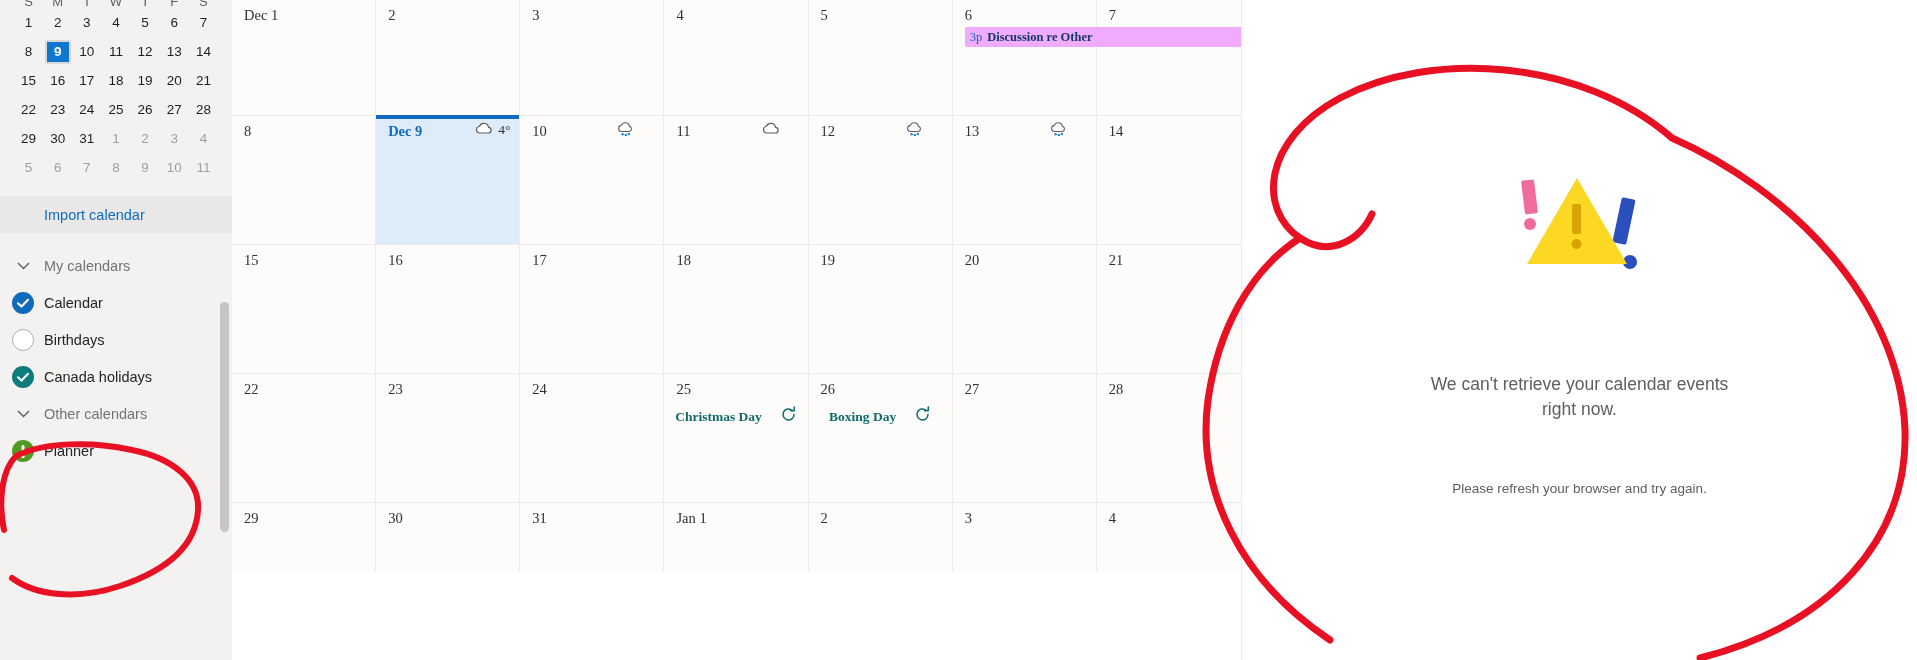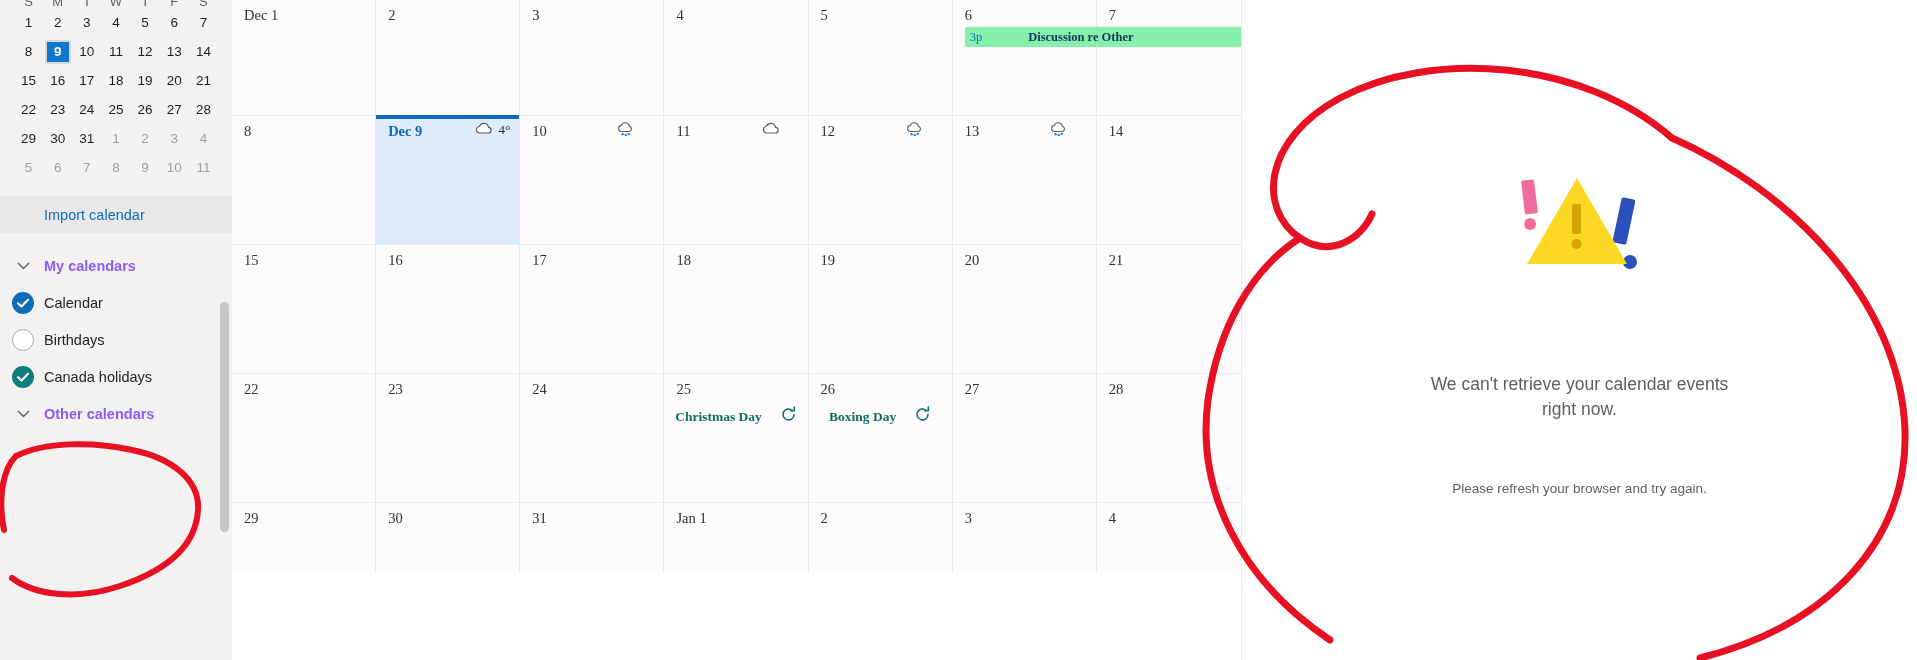--- a/index.html
+++ b/index.html
@@ -152,14 +152,13 @@
   .chip {
     margin: 5px 6px 0 6px;
     height: 20px;
-    background: #86efac;
+    background: #f0abfc;
     border-radius: 2px;
     display: flex; align-items: center;
     padding: 0 5px;
     font-size: 12.5px;
     white-space: nowrap;
     overflow: hidden;
-    gap: 41px;
   }
   .chip .t { color: #0f6cbd; margin-right: 5px; }
   .chip .s { color: #11375f; font-weight: 600; }

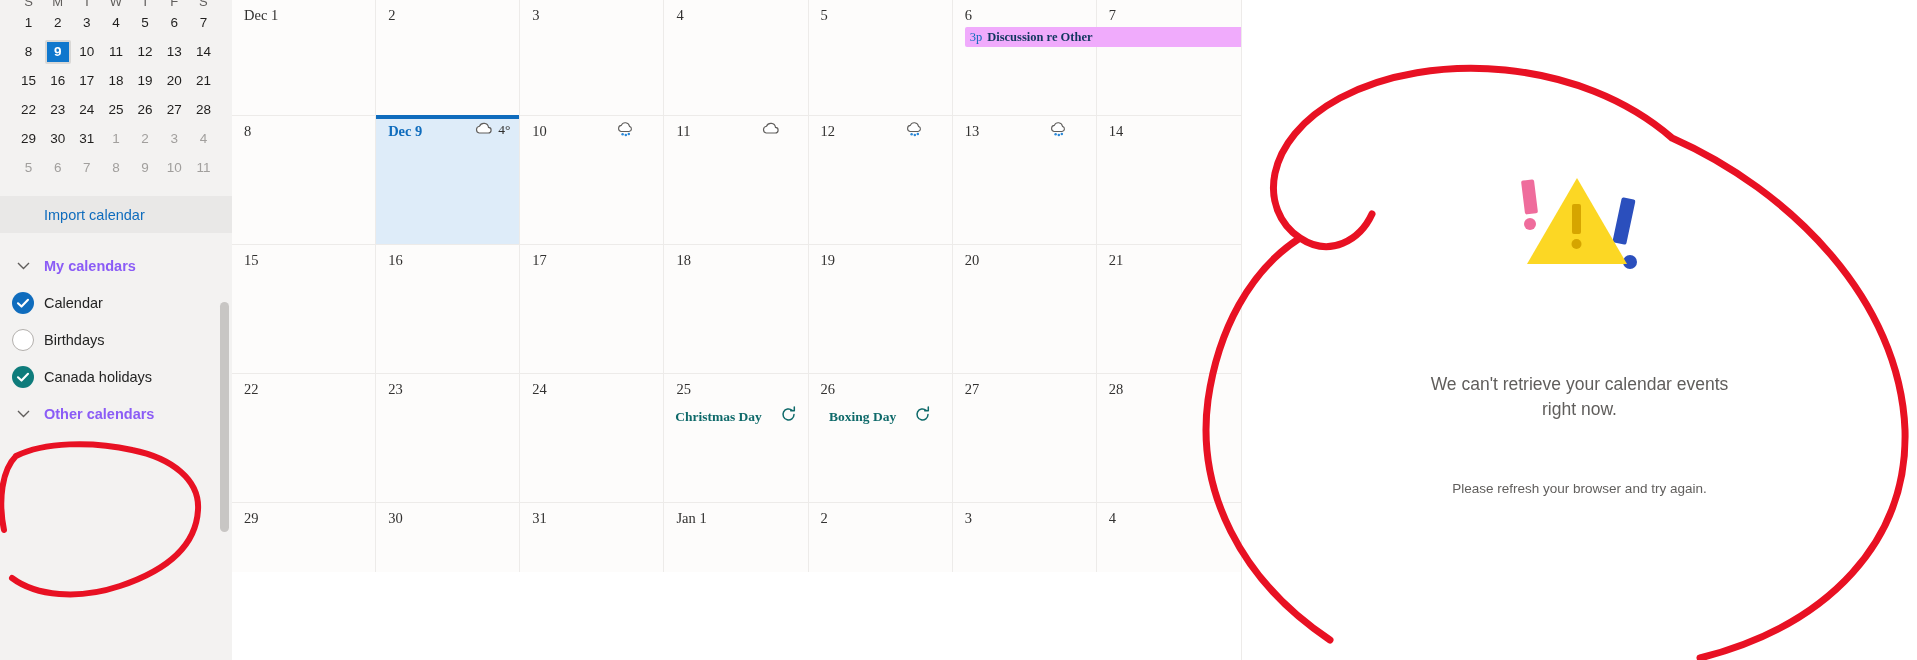--- a/index.html
+++ b/index.html
@@ -64,7 +64,7 @@
     margin-right: 10px;
   }
   .group-title {
-    font-size: 14.5px; font-weight: 700; color: #8b5cf6;
+    font-size: 14.5px; font-weight: 400; color: #737373;
   }
 
   .cal-item {

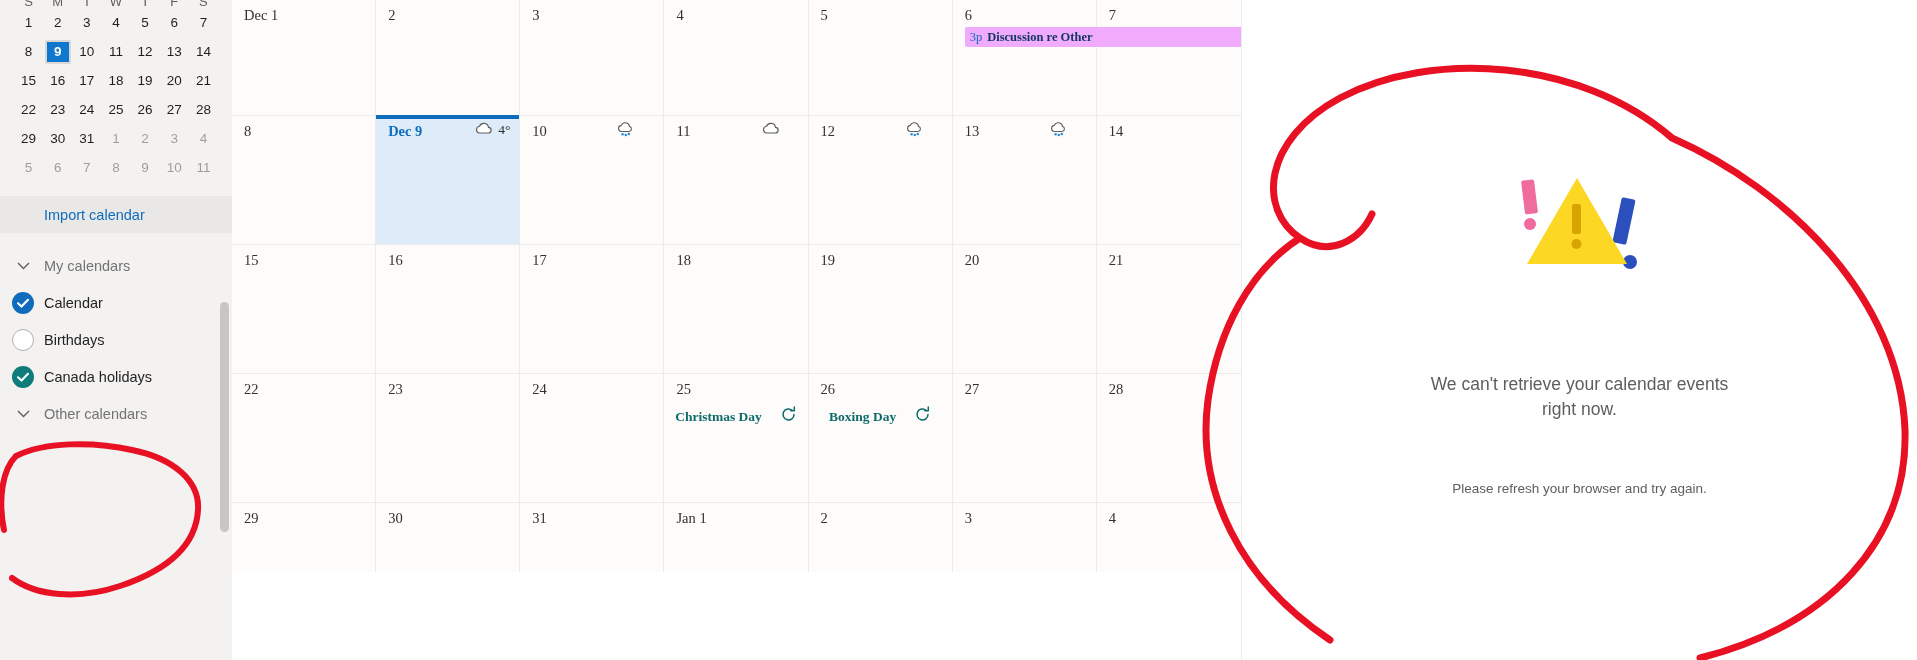--- a/index.html
+++ b/index.html
@@ -330,6 +330,18 @@
       </span>
       <span class="group-title">Other calendars</span>
     </div>
+    <div id="other-cal-list">
+        <div class="cal-item">
+          <span class="cal-check">
+            <svg width="22" height="22" viewBox="0 0 22 22">
+              <circle cx="11" cy="11" r="11" fill="#4f9a1f"></circle>
+              <rect x="9.6" y="5" width="2.8" height="8.6" rx="1.2" fill="#fff"></rect>
+              <circle cx="11" cy="16.5" r="1.7" fill="#fff"></circle>
+            </svg>
+          </span>
+          <span class="cal-name">Planner</span>
+        </div>
+      </div>
 
     <div id="sb-up">
       <svg width="9" height="6" viewBox="0 0 9 6">

